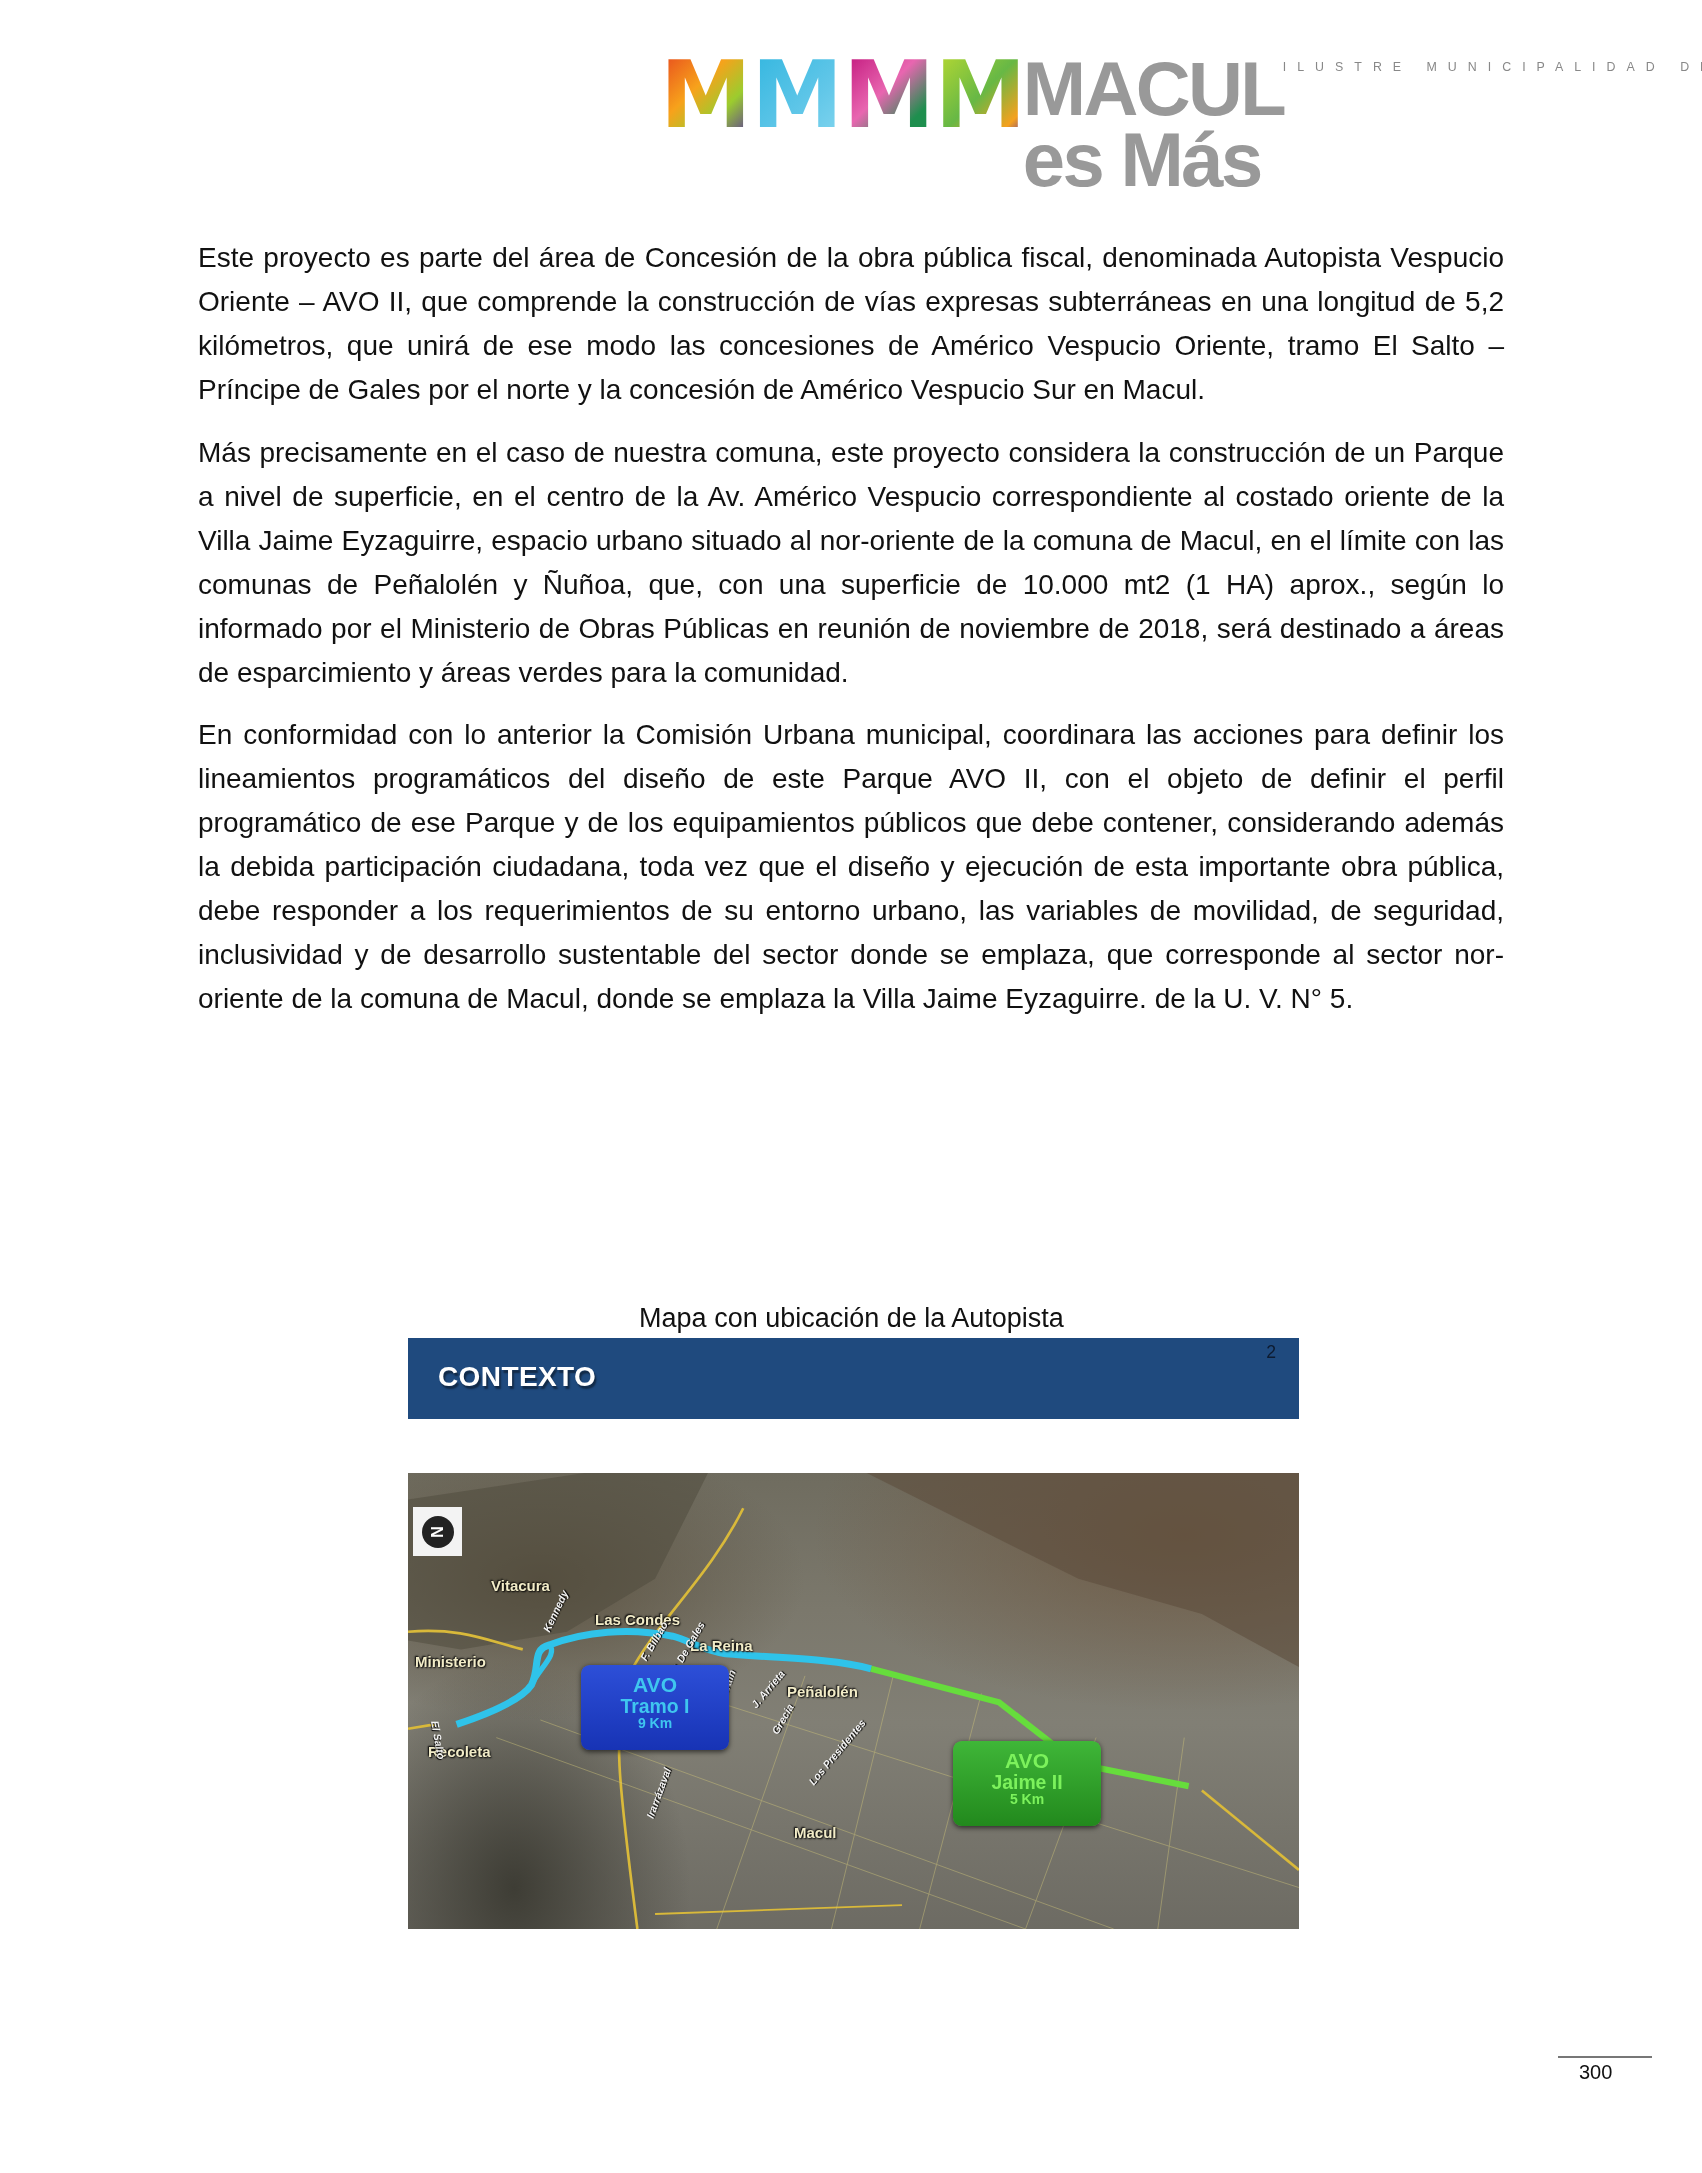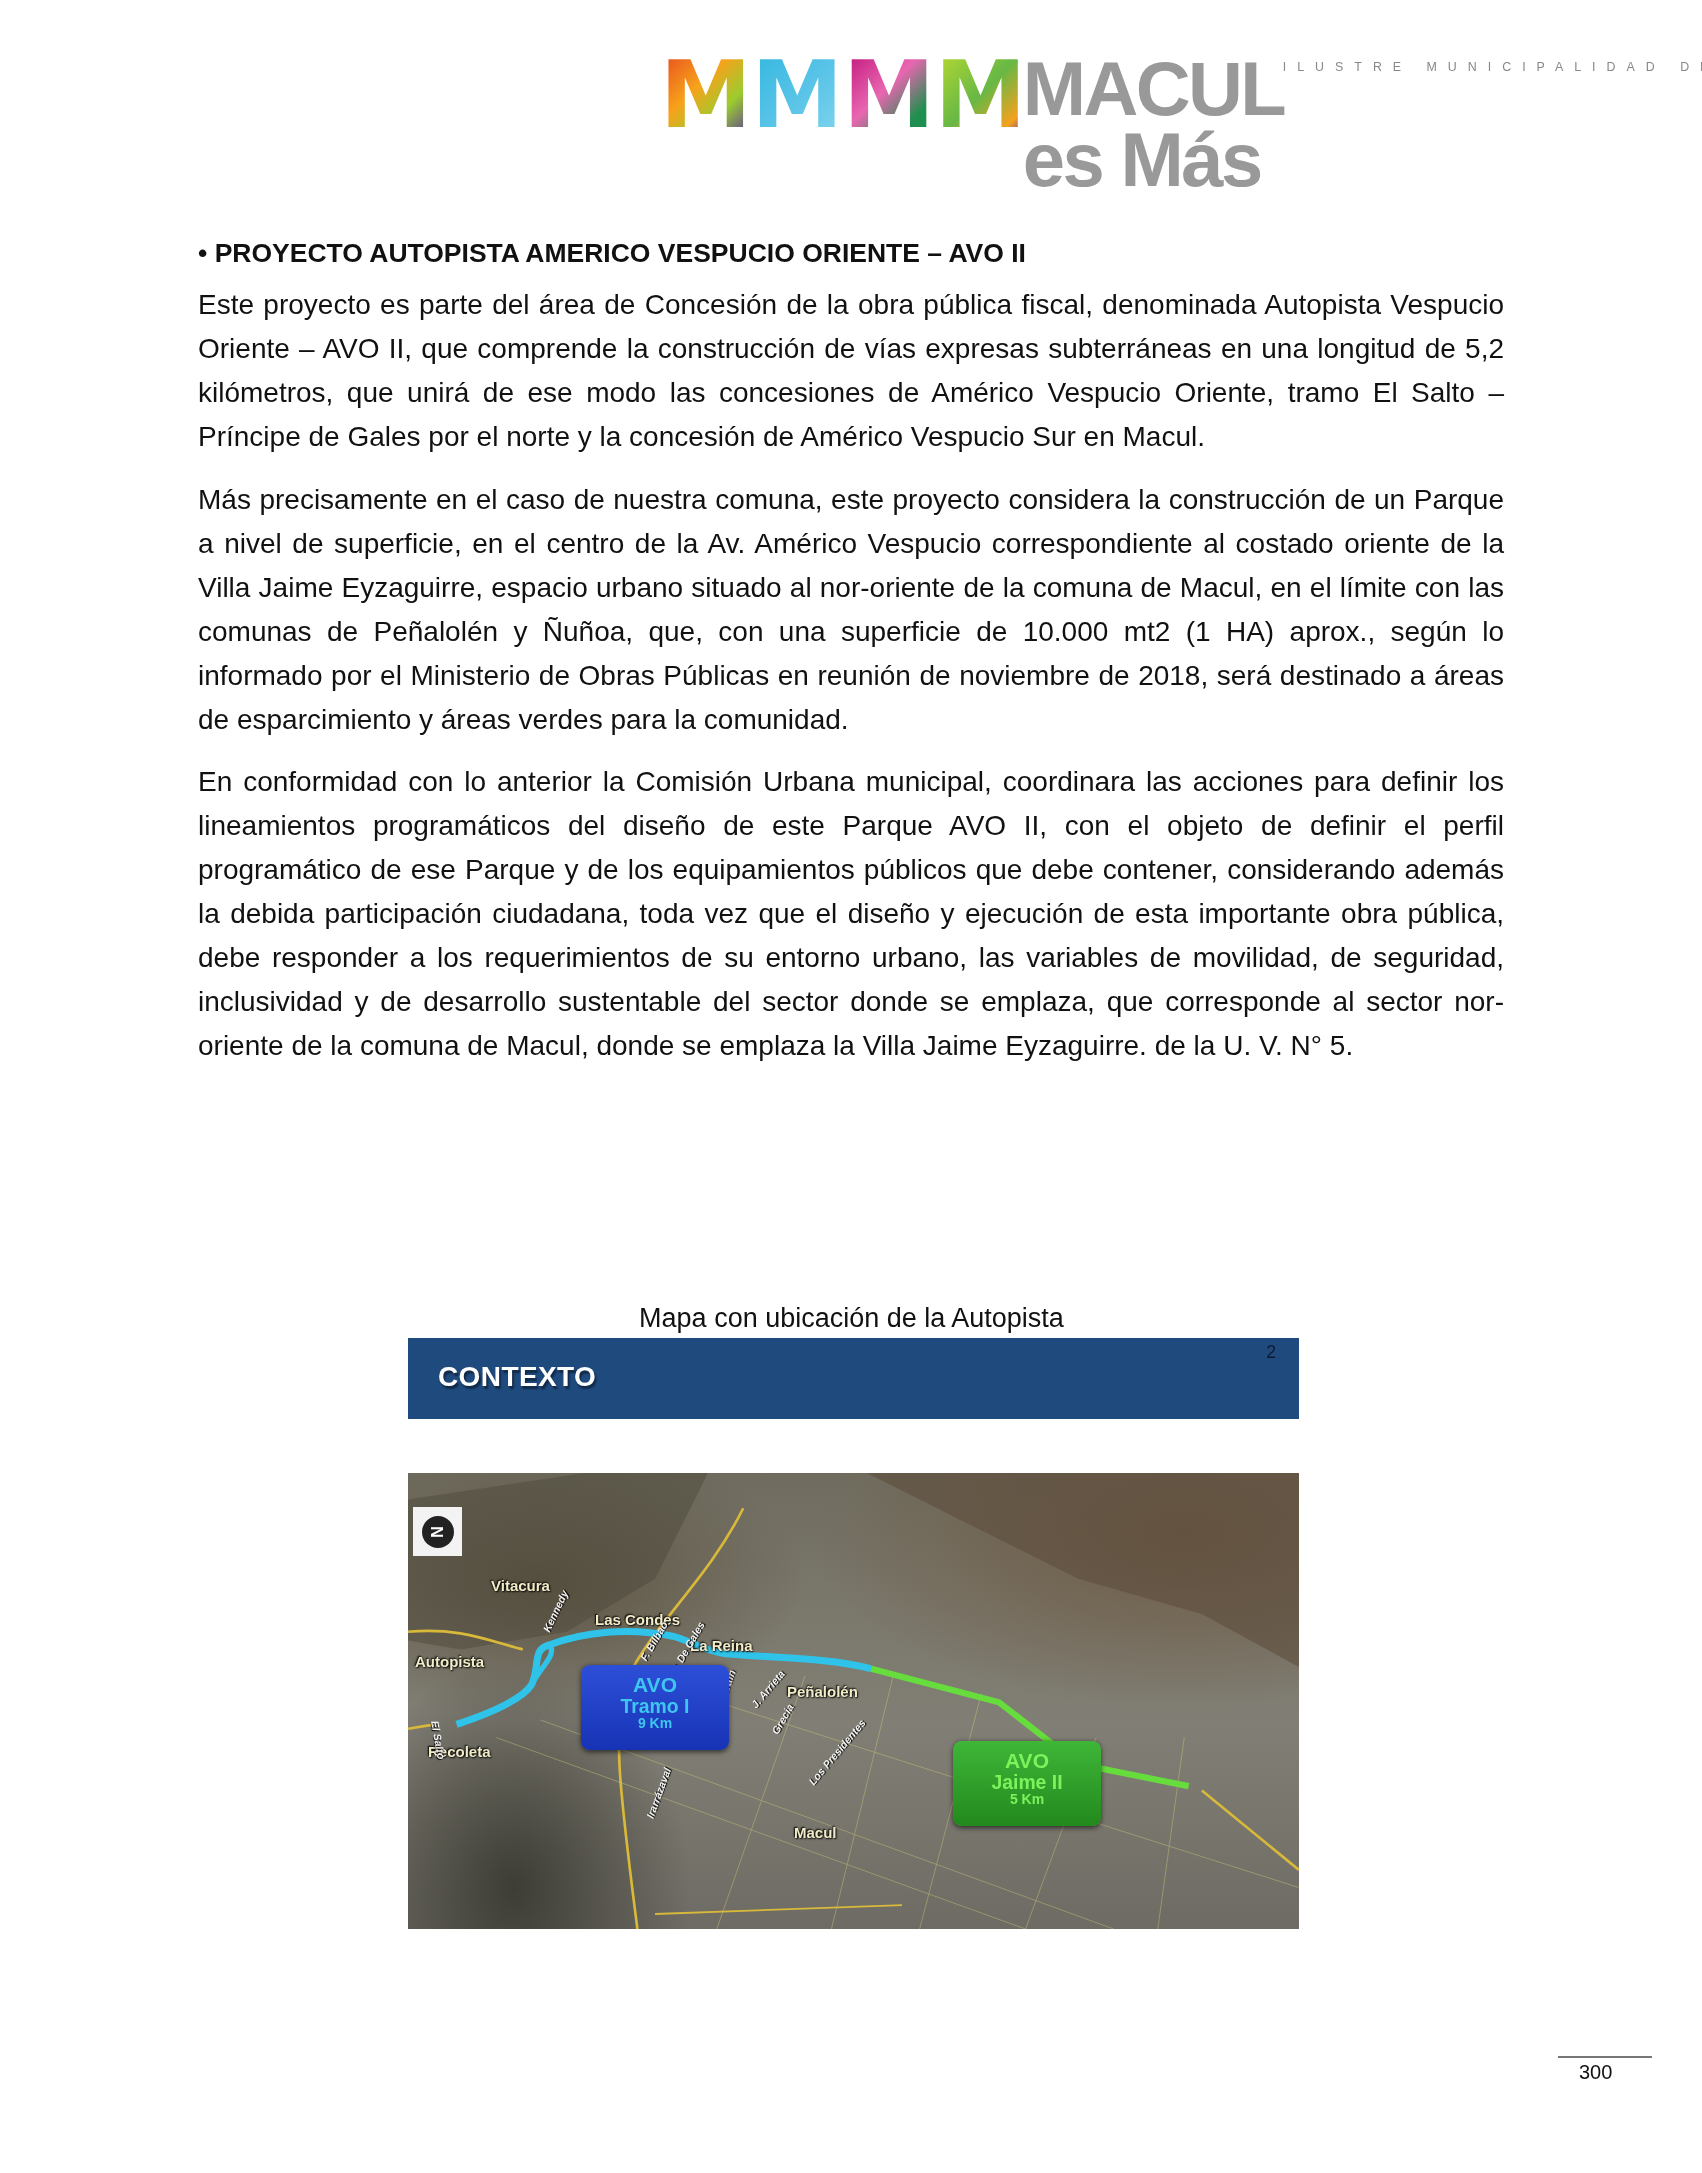--- a/index.html
+++ b/index.html
@@ -81,7 +81,6 @@
 </div>
 
 <div class="content">
-  <div class="heading">• PROYECTO AUTOPISTA AMERICO VESPUCIO ORIENTE – AVO II</div>
   <p class="para">Este proyecto es parte del área de Concesión de la obra pública fiscal, denominada Autopista Vespucio Oriente – AVO II, que comprende la construcción de vías expresas subterráneas en una longitud de 5,2 kilómetros, que unirá de ese modo las concesiones de Américo Vespucio Oriente, tramo El Salto –Príncipe de Gales por el norte y la concesión de Américo Vespucio Sur en Macul.</p>
   <p class="para">Más precisamente en el caso de nuestra comuna, este proyecto considera la construcción de un Parque a nivel de superficie, en el centro de la Av. Américo Vespucio correspondiente al costado oriente de la Villa Jaime Eyzaguirre, espacio urbano situado al nor-oriente de la comuna de Macul, en el límite con las comunas de Peñalolén y Ñuñoa, que, con una superficie de 10.000 mt2 (1 HA) aprox., según lo informado por el Ministerio de Obras Públicas en reunión de noviembre de 2018, será destinado a áreas de esparcimiento y áreas verdes para la comunidad.</p>
   <p class="para">En conformidad con lo anterior la Comisión Urbana municipal, coordinara las acciones para definir los lineamientos programáticos del diseño de este Parque AVO II, con el objeto de definir el perfil programático de ese Parque y de los equipamientos públicos que debe contener, considerando además la debida participación ciudadana, toda vez que el diseño y ejecución de esta importante obra pública, debe responder a los requerimientos de su entorno urbano, las variables de movilidad, de seguridad, inclusividad y de desarrollo sustentable del sector donde se emplaza, que corresponde al sector nor-oriente de la comuna de Macul, donde se emplaza la Villa Jaime Eyzaguirre. de la U. V. N° 5.</p>

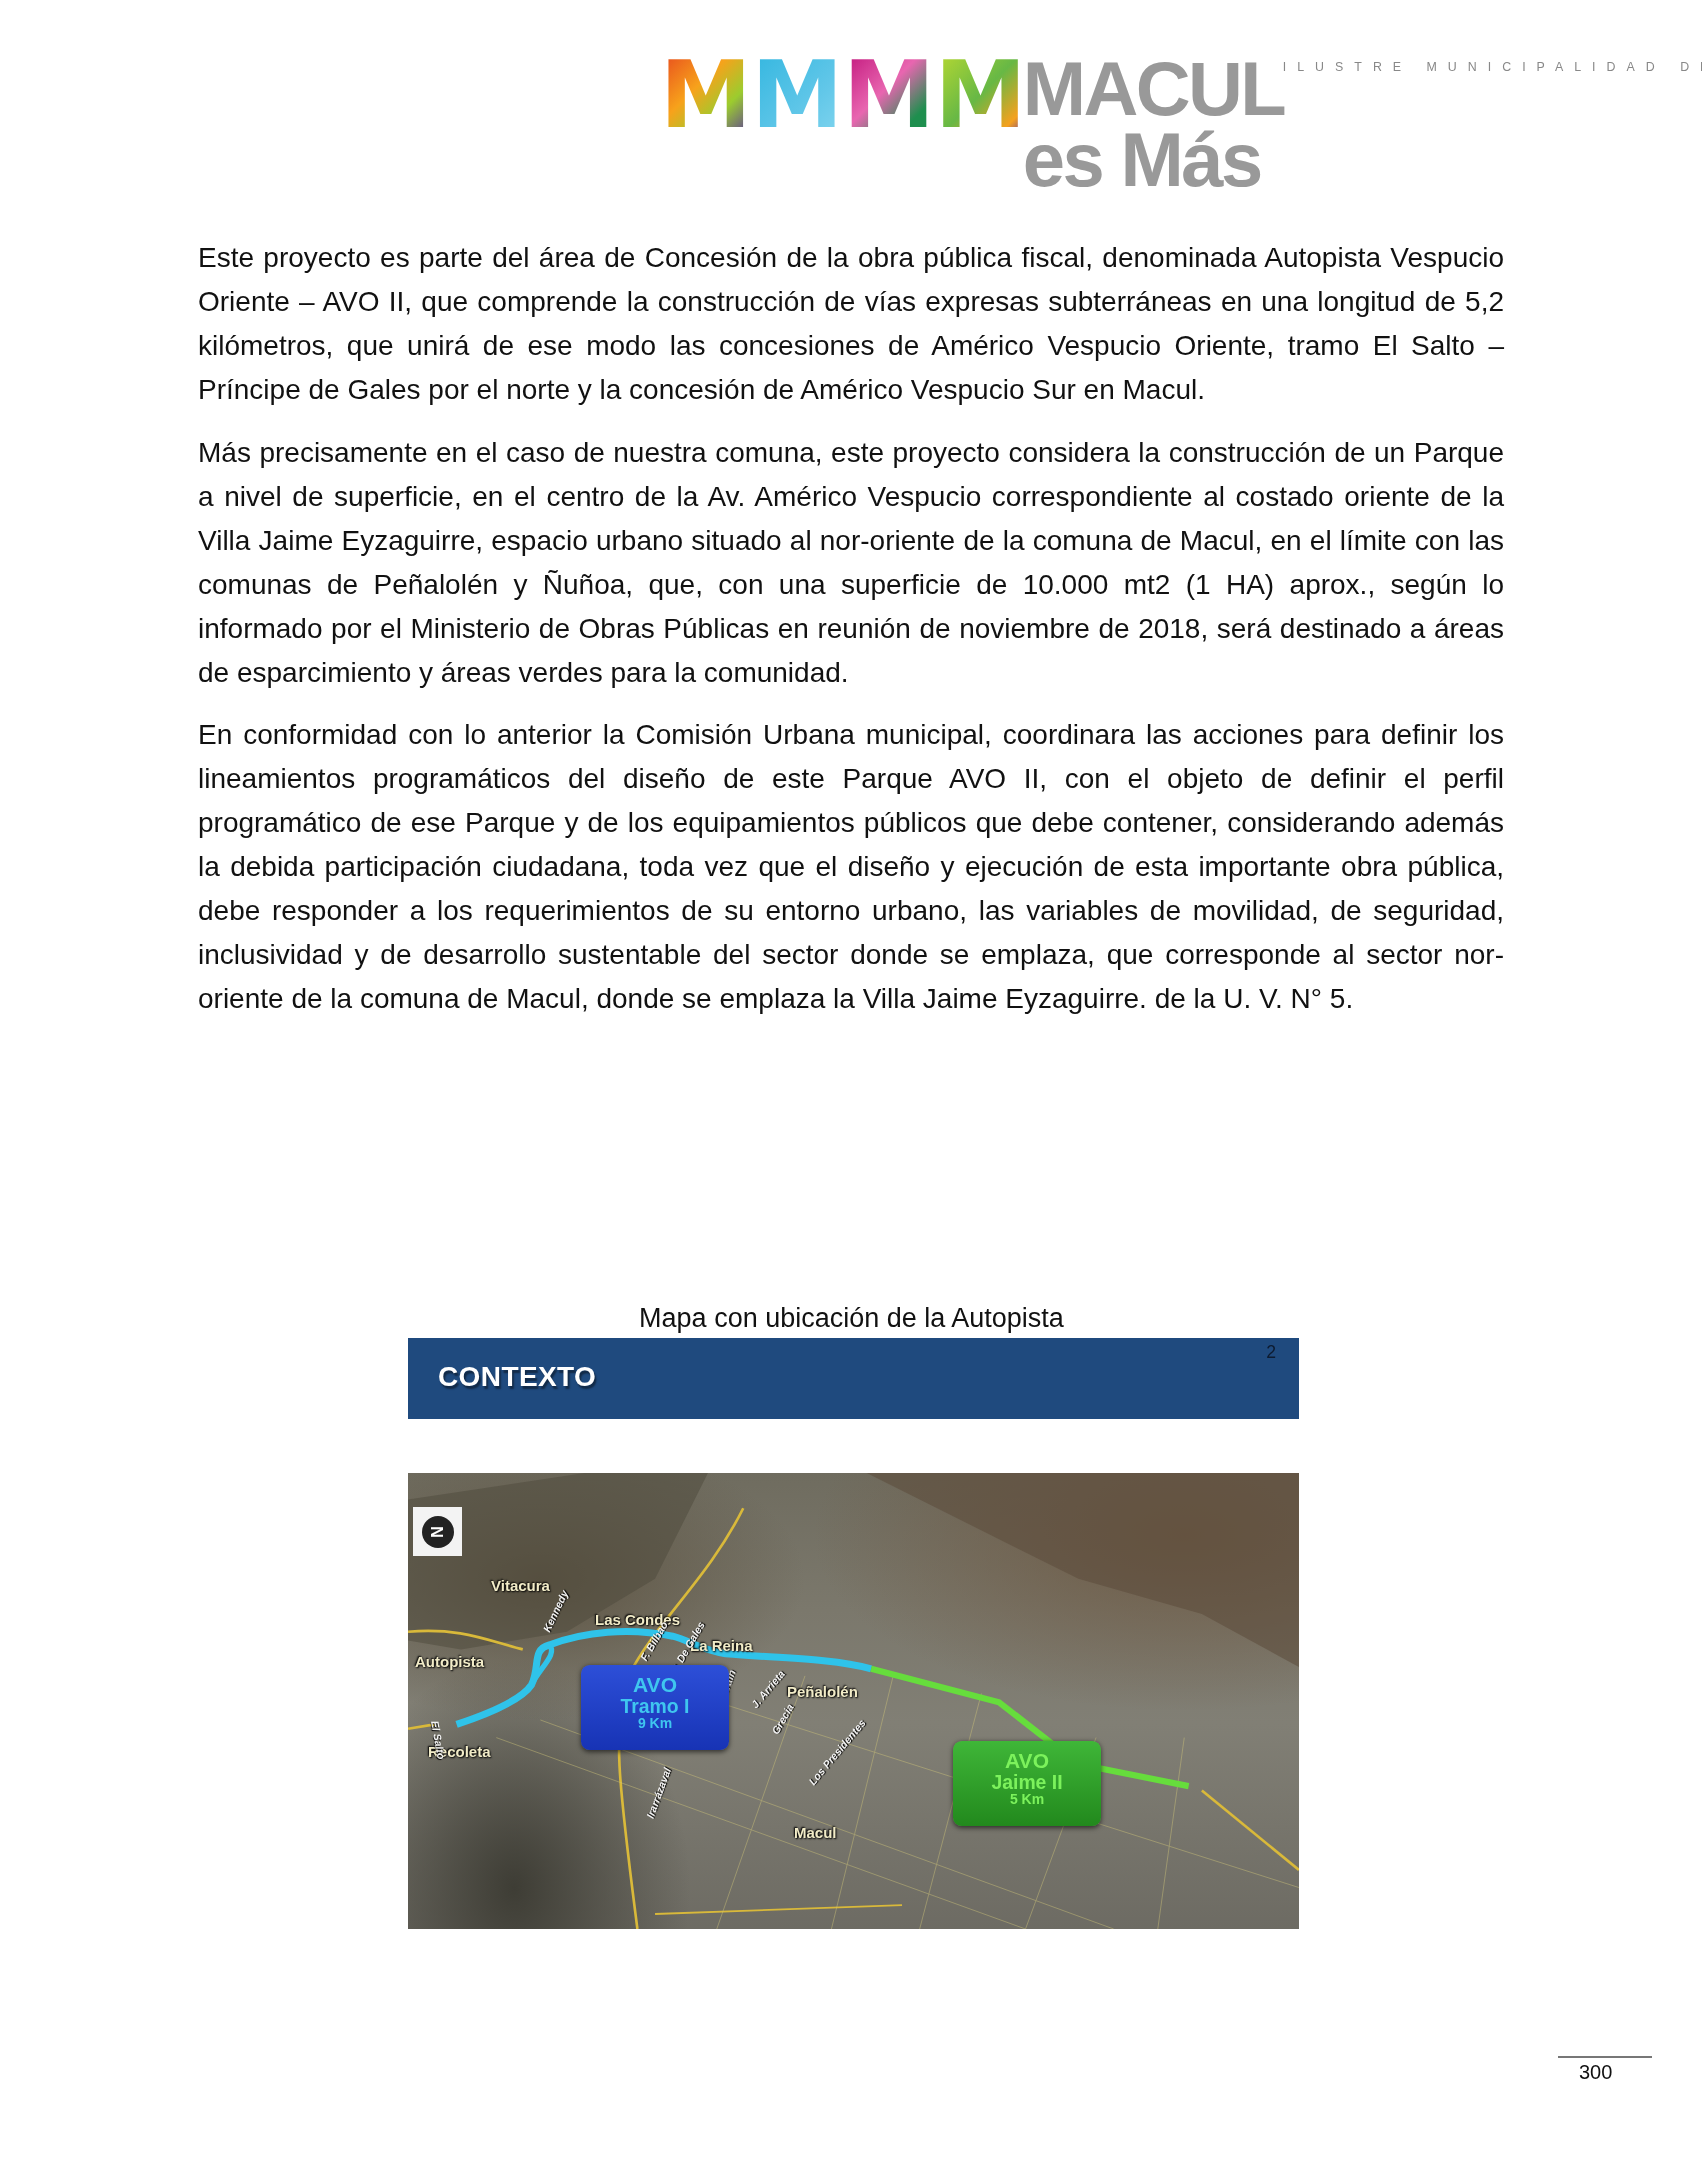--- a/index.html
+++ b/index.html
@@ -128,7 +128,7 @@
 
   <div class="place" style="left:83px;top:104px;">Vitacura</div>
   <div class="place" style="left:187px;top:138px;">Las Condes</div>
-  <div class="place" style="left:7px;top:180px;">Autopista</div>
+  <div class="place" style="left:7px;top:180px;">Ministerio</div>
   <div class="place" style="left:282px;top:164px;">La Reina</div>
   <div class="place" style="left:258px;top:226px;">Ñuñoa</div>
   <div class="place" style="left:379px;top:210px;">Peñalolén</div>

